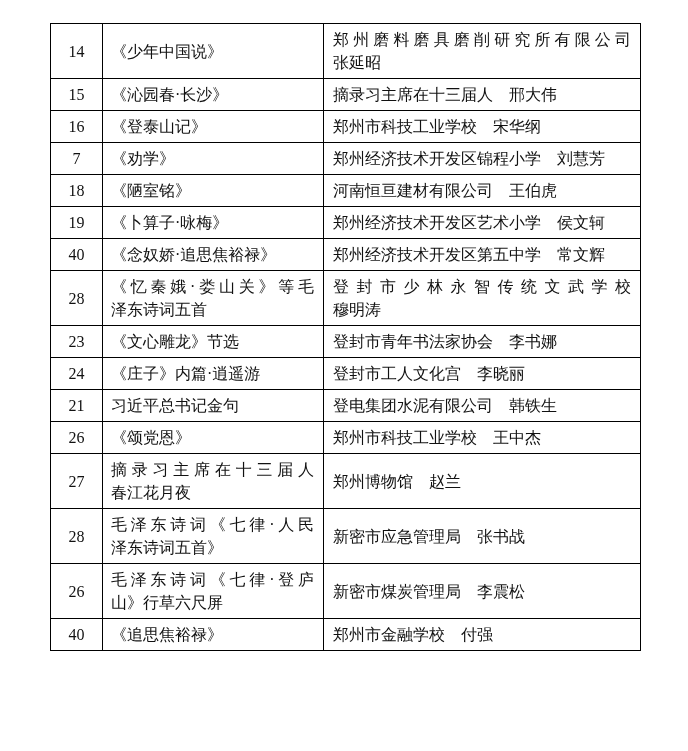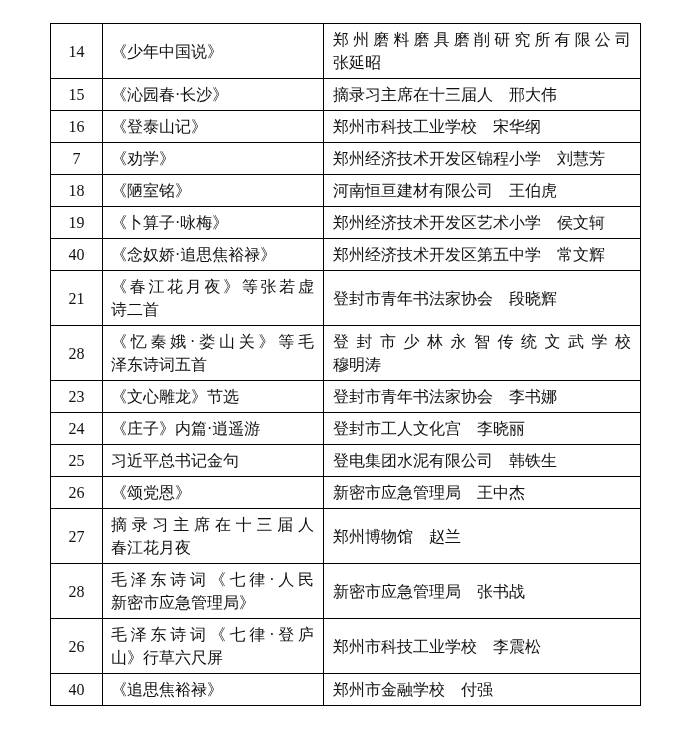--- a/index.html
+++ b/index.html
@@ -134,16 +134,6 @@
           </td>
   </tr>
         <tr>
-    <td class="col-no">21</td>
-    <td class="col-work">
-            <div class="line jline">《春江花月夜》等张若虚</div>
-            <div class="line">诗二首</div>
-          </td>
-    <td class="col-author">
-            <div class="line">登封市青年书法家协会　段晓辉</div>
-          </td>
-  </tr>
-        <tr>
     <td class="col-no">28</td>
     <td class="col-work">
             <div class="line jline">《忆秦娥·娄山关》等毛</div>

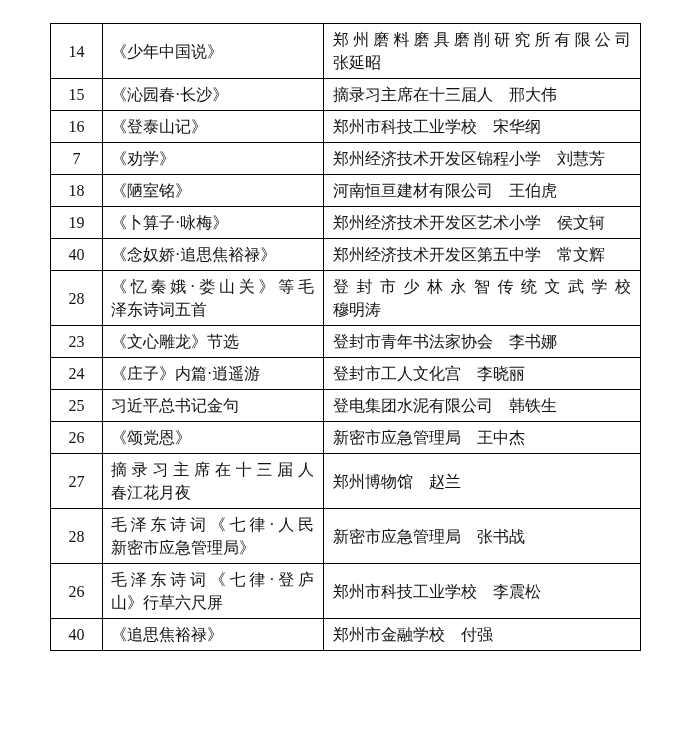--- a/index.html
+++ b/index.html
@@ -163,7 +163,7 @@
           </td>
   </tr>
         <tr>
-    <td class="col-no">25</td>
+    <td class="col-no">21</td>
     <td class="col-work">
             <div class="line">习近平总书记金句</div>
           </td>

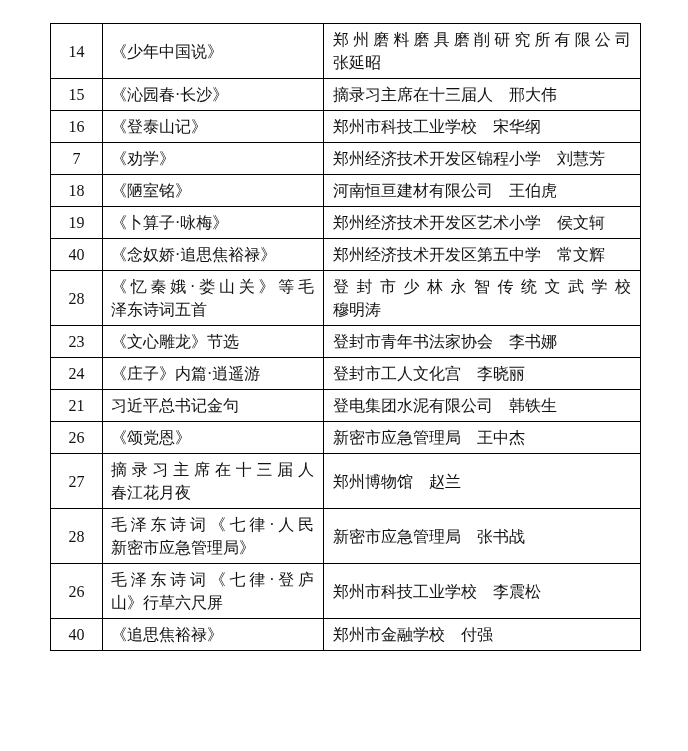--- a/index.html
+++ b/index.html
@@ -177,7 +177,7 @@
             <div class="line">《颂党恩》</div>
           </td>
     <td class="col-author">
-            <div class="line">新密市应急管理局　王中杰</div>
+            <div class="line">郑州市科技工业学校　王中杰</div>
           </td>
   </tr>
         <tr>

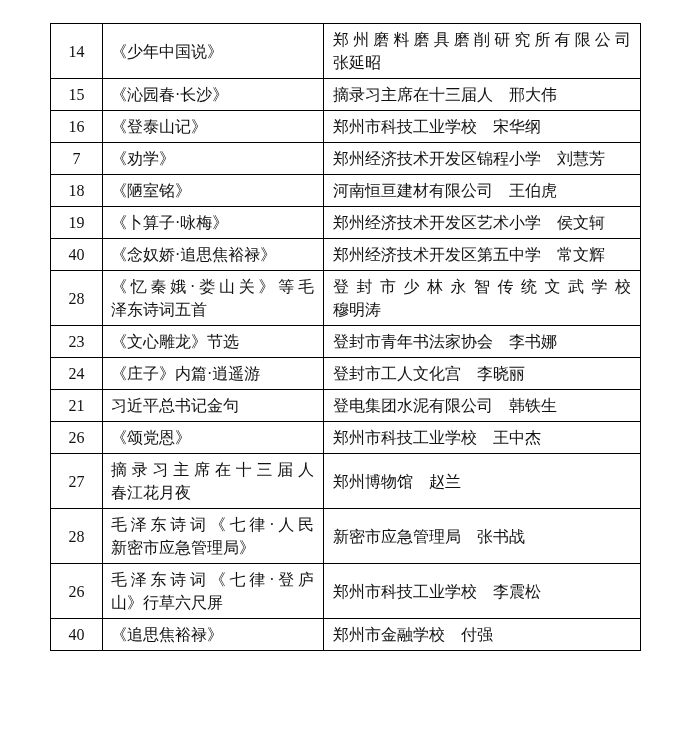--- a/index.html
+++ b/index.html
@@ -194,7 +194,7 @@
     <td class="col-no">28</td>
     <td class="col-work">
             <div class="line jline">毛泽东诗词《七律·人民</div>
-            <div class="line">新密市应急管理局》</div>
+            <div class="line">泽东诗词五首》</div>
           </td>
     <td class="col-author">
             <div class="line">新密市应急管理局　张书战</div>

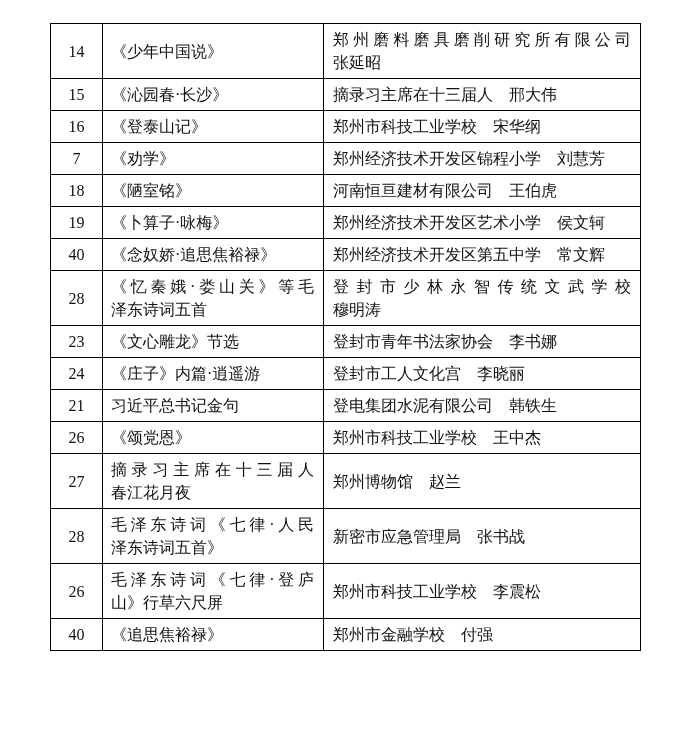--- a/index.html
+++ b/index.html
@@ -207,7 +207,7 @@
             <div class="line">山》行草六尺屏</div>
           </td>
     <td class="col-author">
-            <div class="line">郑州市科技工业学校　李震松</div>
+            <div class="line">新密市煤炭管理局　李震松</div>
           </td>
   </tr>
         <tr>

